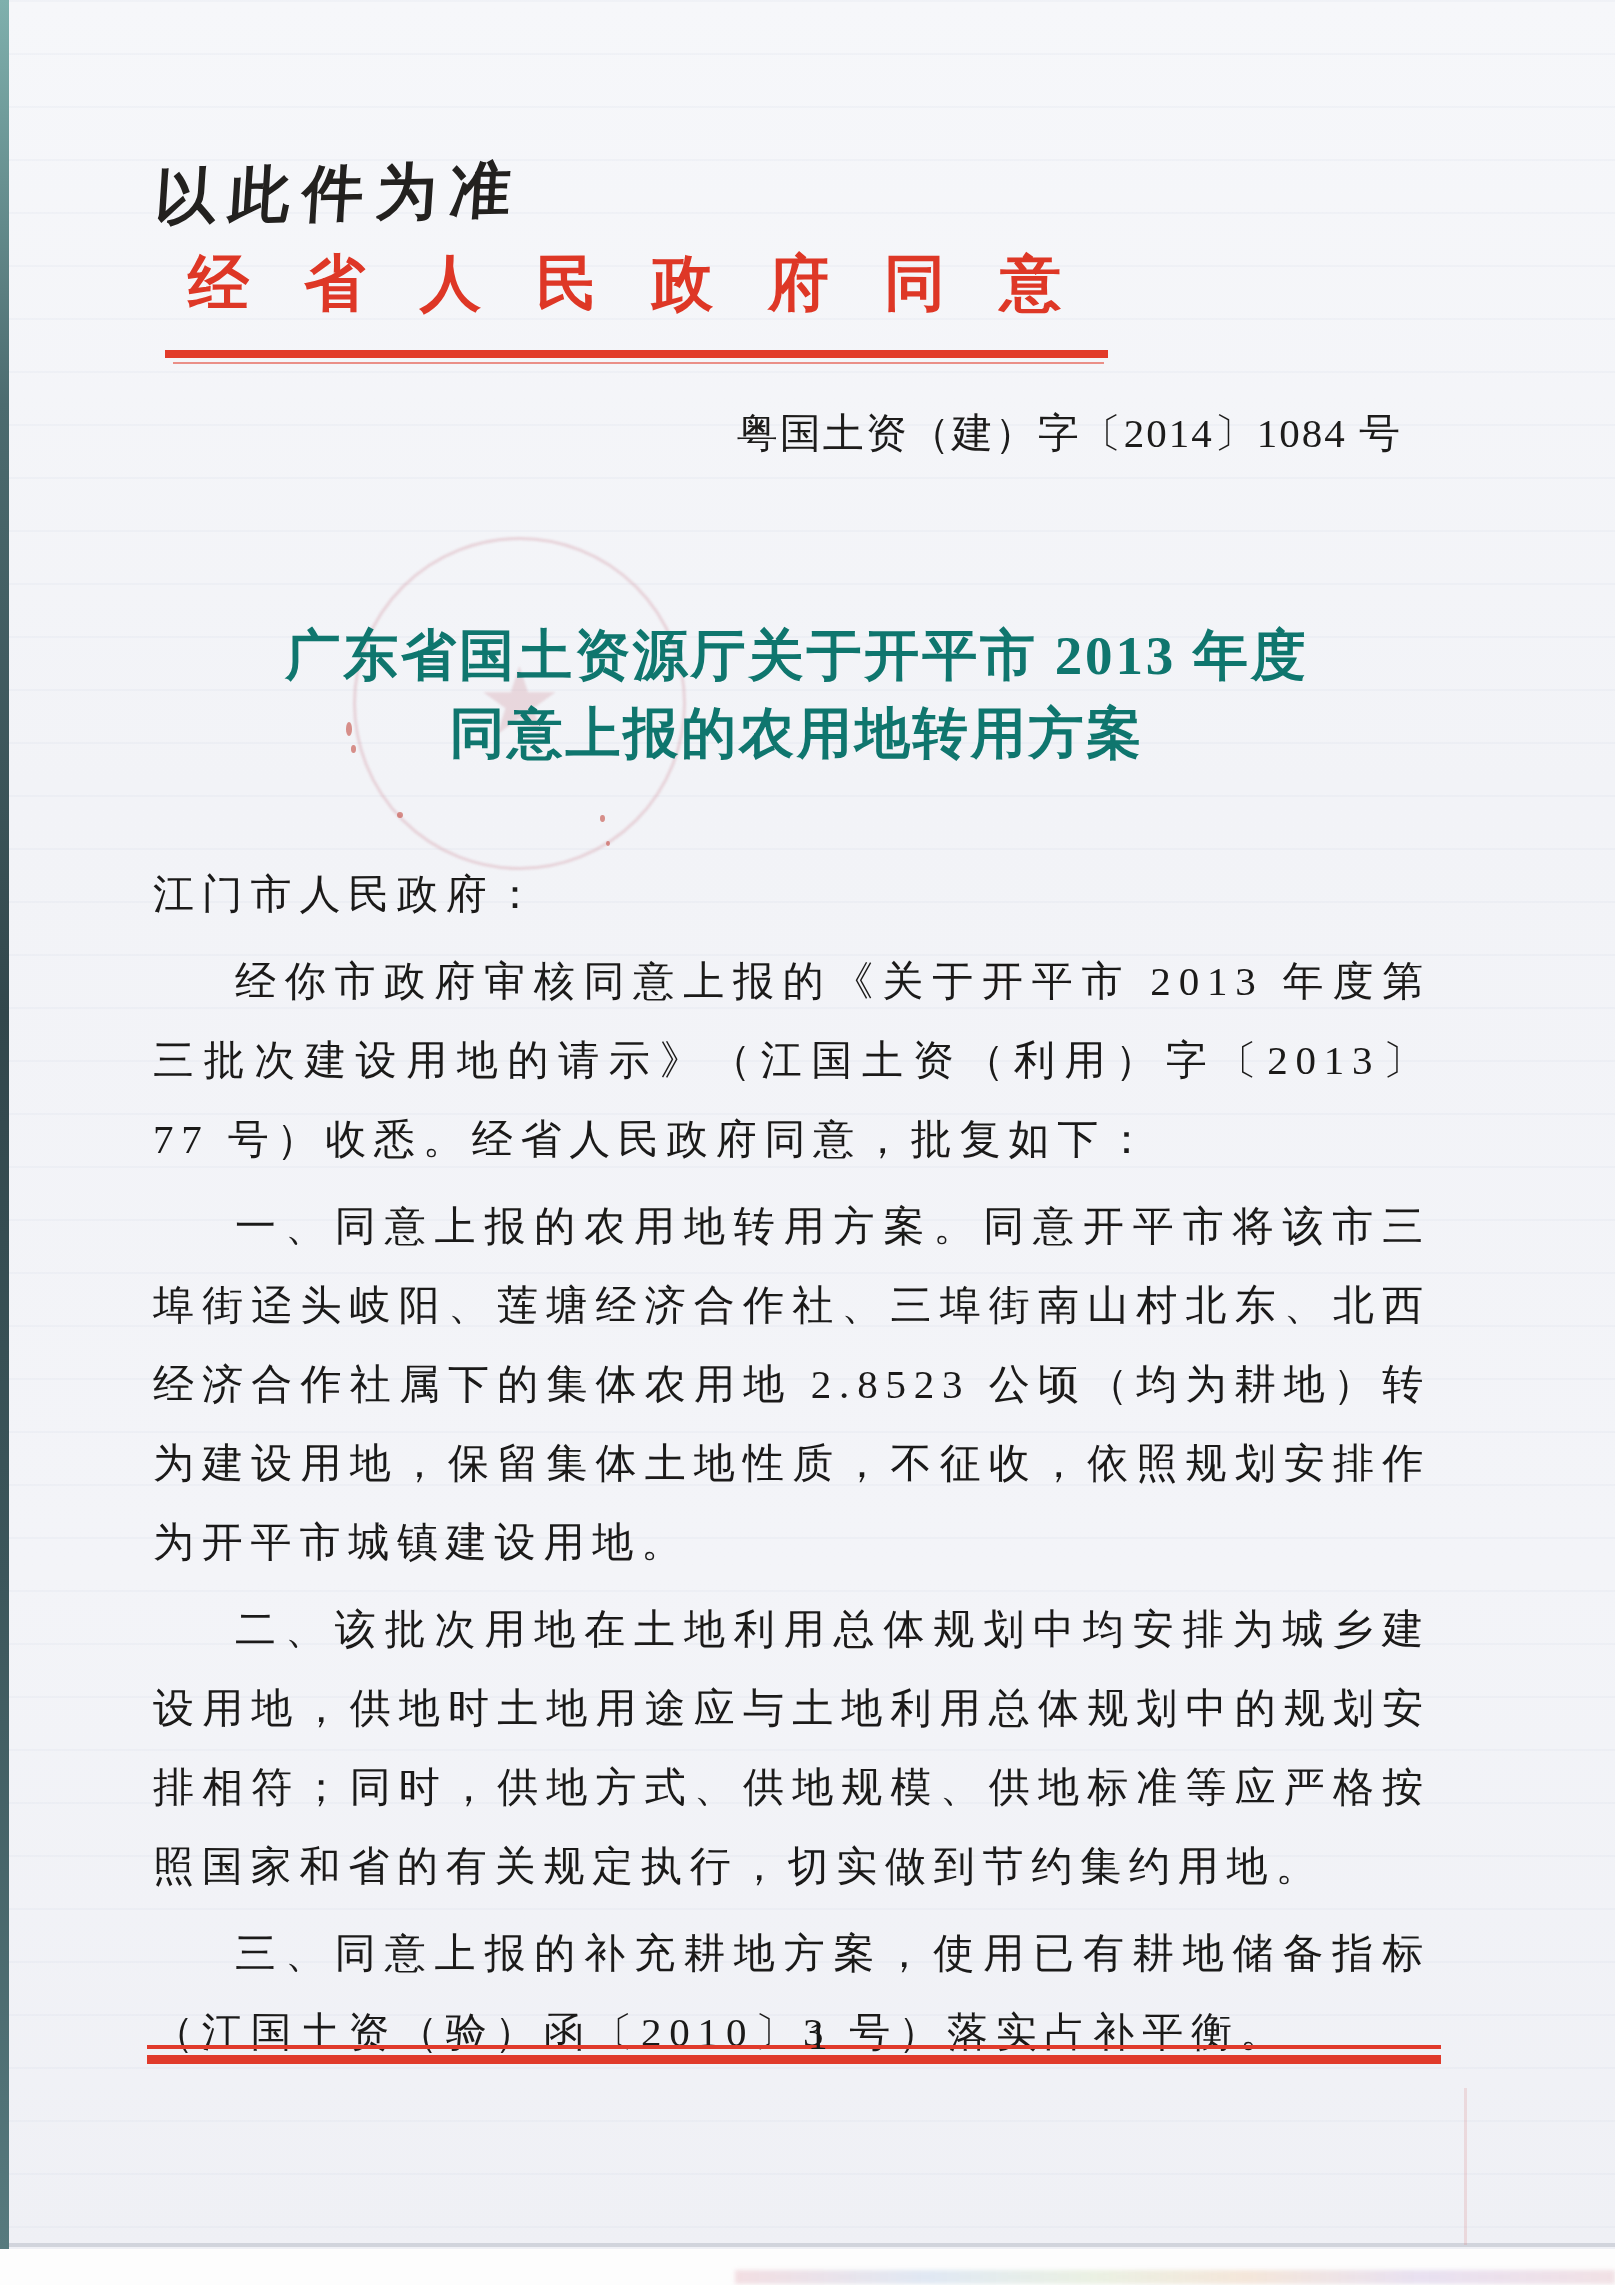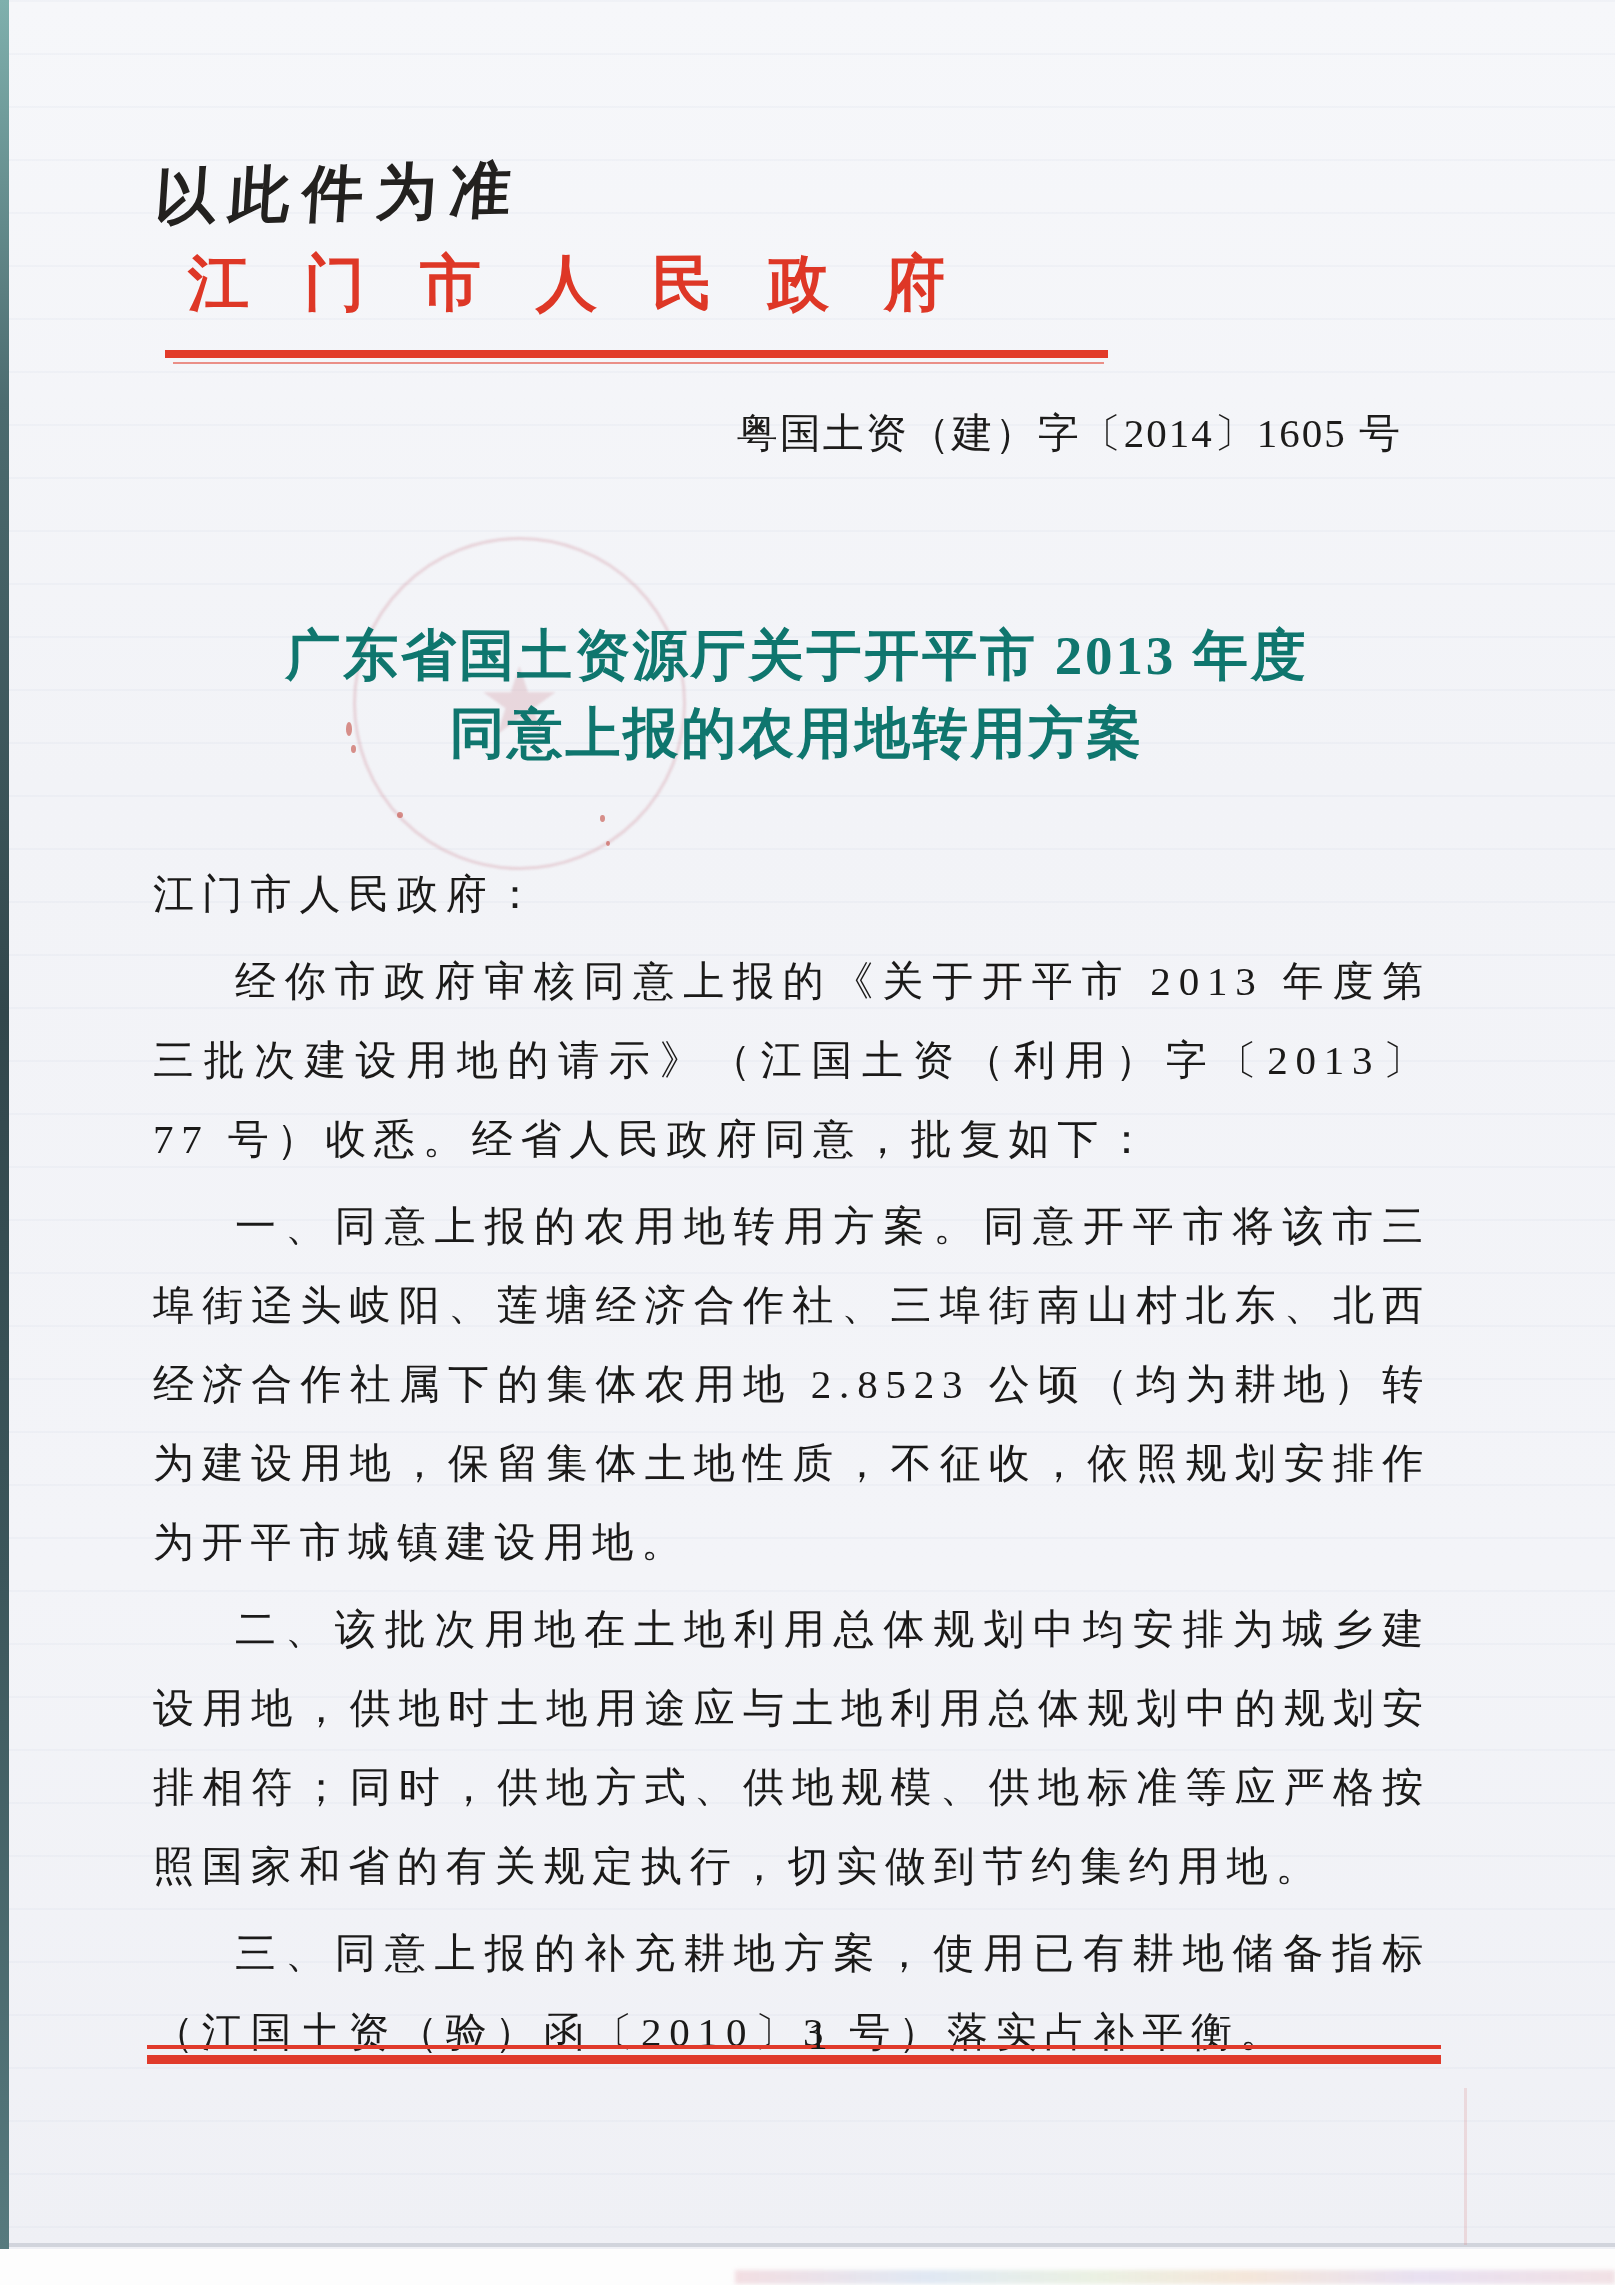--- a/index.html
+++ b/index.html
@@ -80,7 +80,7 @@
 
   <div class="handwritten">以此件为准</div>
 
-  <div class="agency">江门市人民政府</div>
+  <div class="agency">经省人民政府同意</div>
   <div class="hline"></div>
   <div class="hline-echo"></div>
 

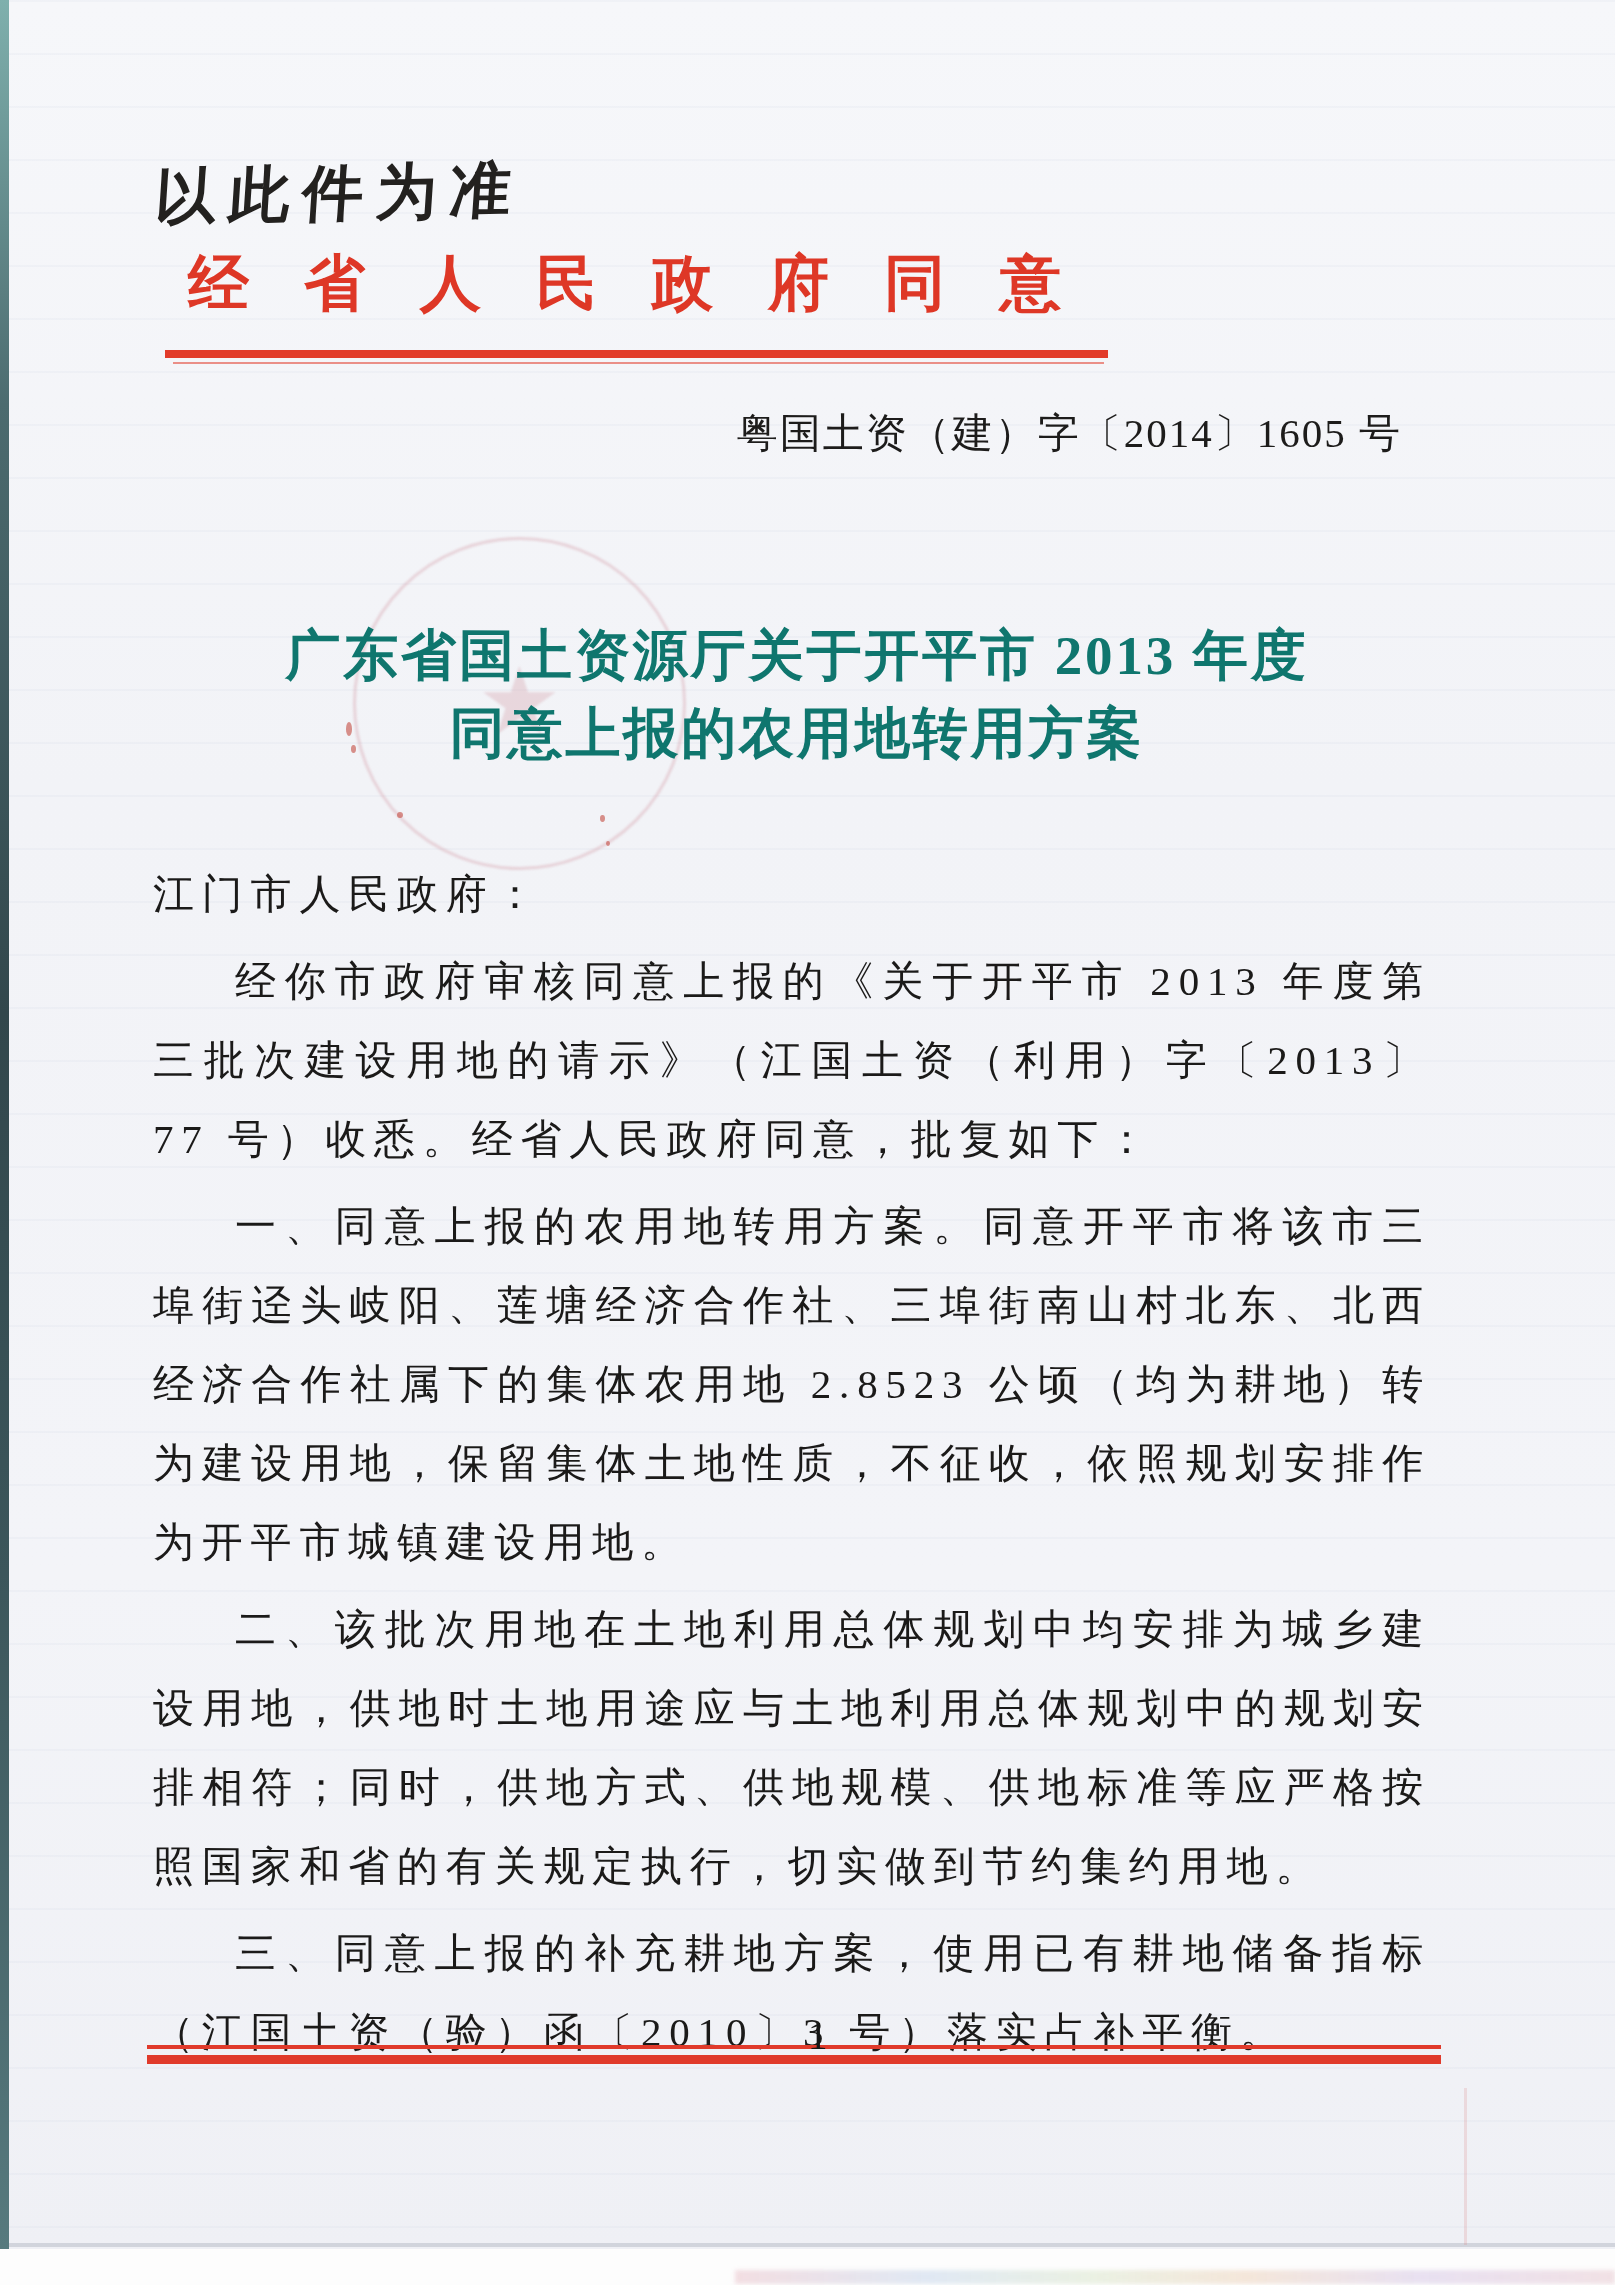--- a/index.html
+++ b/index.html
@@ -84,7 +84,7 @@
   <div class="hline"></div>
   <div class="hline-echo"></div>
 
-  <div class="docnum">粤国土资（建）字〔2014〕1605 号</div>
+  <div class="docnum">粤国土资（建）字〔2014〕1084 号</div>
 
   <div class="seal">
     <span class="seal-star">★</span>

